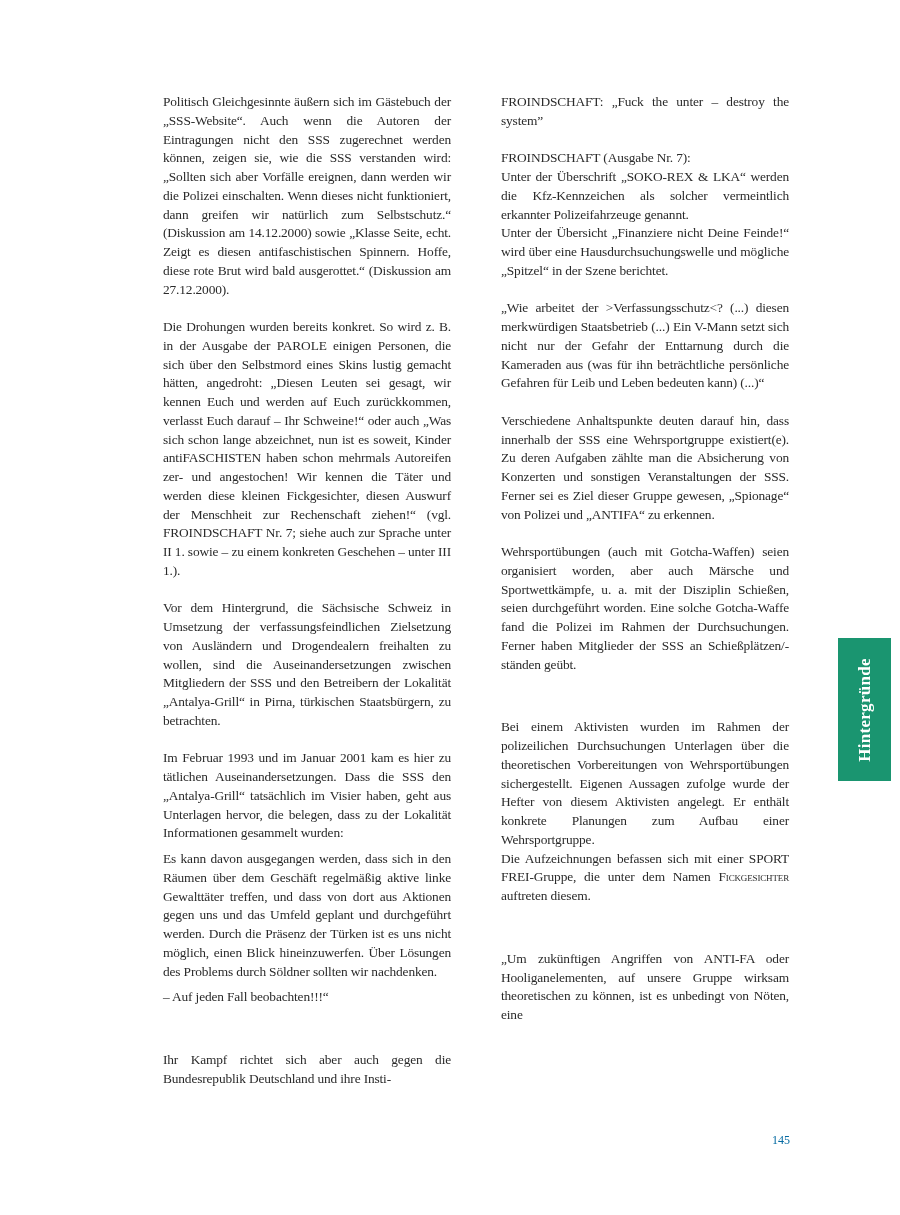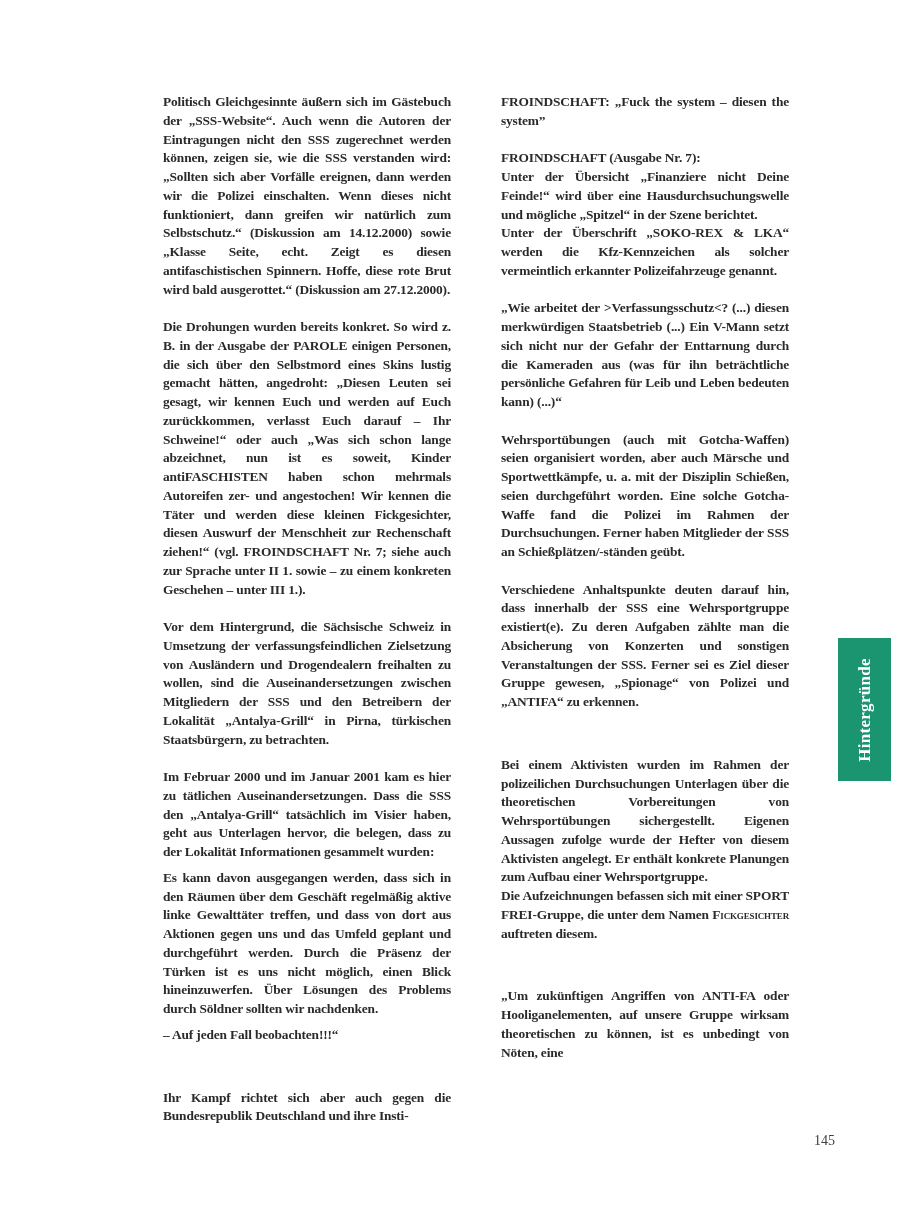--- a/index.html
+++ b/index.html
@@ -13,7 +13,6 @@
       font-size: 13.4px; line-height: 18.75px;
       text-align: justify; hyphens: manual; letter-spacing: -0.15px;
       font-family: "Liberation Serif", "DejaVu Serif", serif;
-      font-weight: bold;
     }
     .col-left { left: 163px; }
     .col-right { left: 501px; }

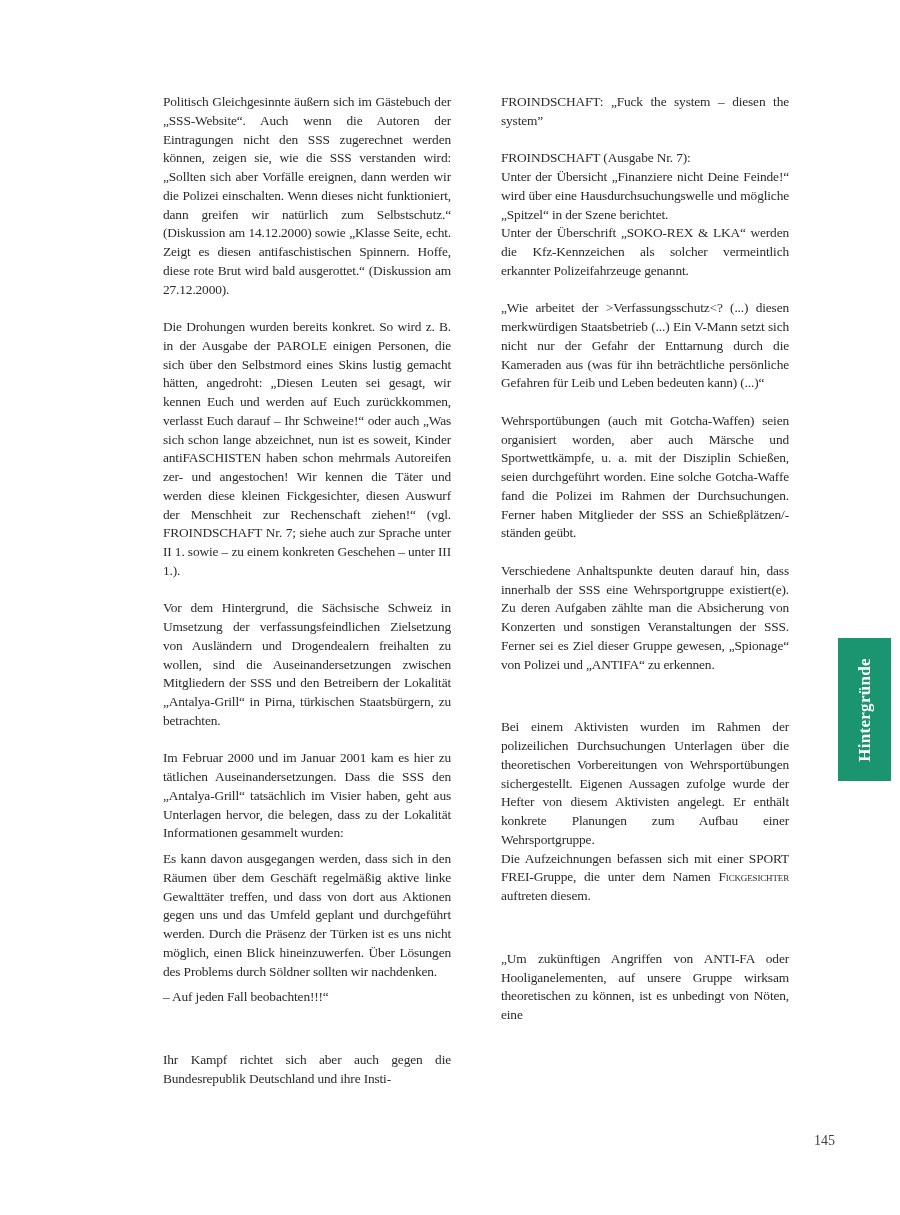--- a/index.html
+++ b/index.html
@@ -52,7 +52,7 @@
 </div>
 
 <div class="col col-right">
-  <p class="quote">FROINDSCHAFT: „Fuck the system – diesen the system”</p>
+  <p class="quote">FROINDSCHAFT: „Fuck the unter – destroy the system”</p>
   <p class="quote">
     <span class="line">FROINDSCHAFT (Ausgabe Nr. 7):</span>
     <span class="line">Unter der Übersicht „Finanziere nicht Deine Feinde!“ wird über eine Hausdurchsuchungswelle und mögliche „Spitzel“ in der Szene berichtet.</span>

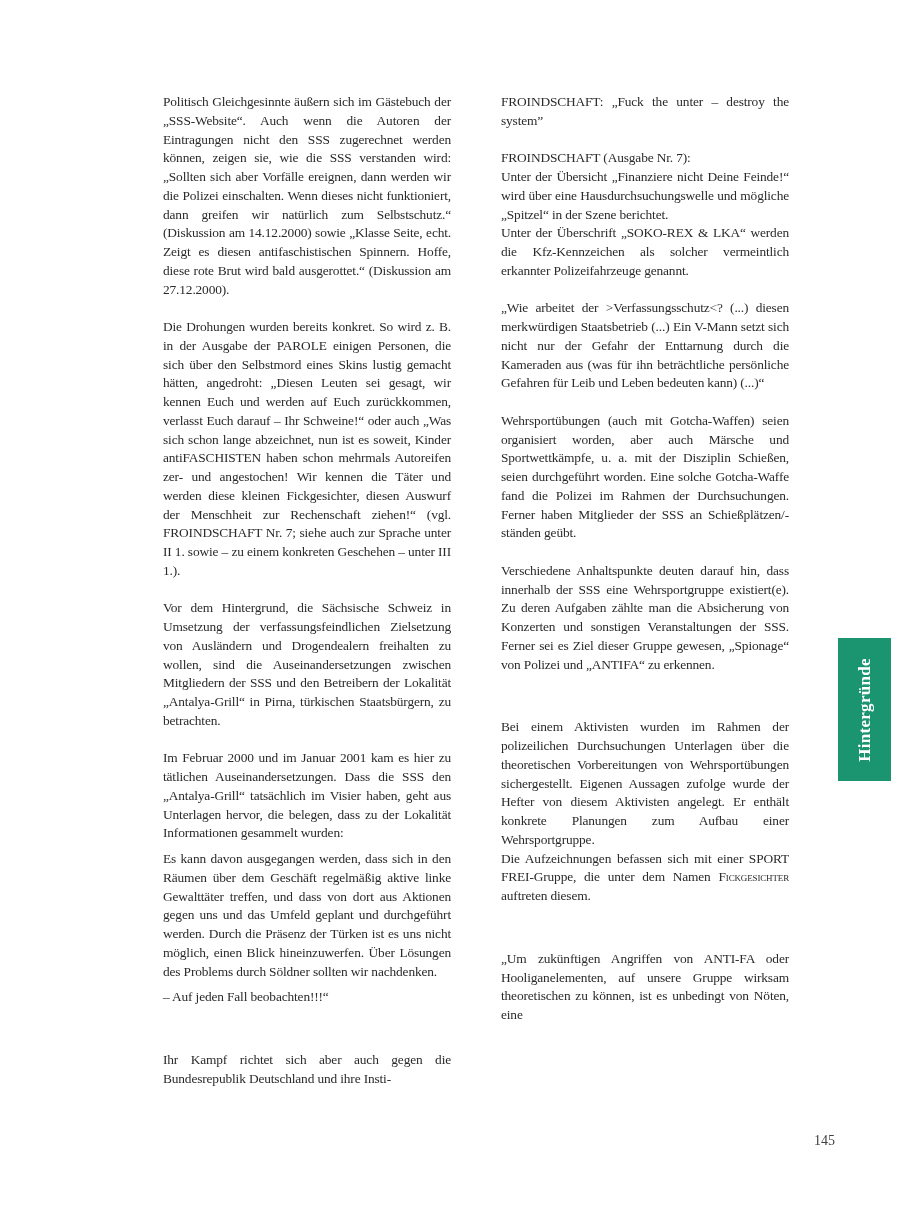--- a/index.html
+++ b/index.html
@@ -55,8 +55,8 @@
   <p class="quote">FROINDSCHAFT: „Fuck the unter – destroy the system”</p>
   <p class="quote">
     <span class="line">FROINDSCHAFT (Ausgabe Nr. 7):</span>
+    <span class="line">Unter der Überschrift „SOKO-REX &amp; LKA“ werden die Kfz-Kennzeichen als solcher vermeintlich erkannter Polizeifahrzeuge genannt.</span>
     <span class="line">Unter der Übersicht „Finanziere nicht Deine Feinde!“ wird über eine Hausdurchsuchungswelle und mögliche „Spitzel“ in der Szene berichtet.</span>
-    <span class="line">Unter der Überschrift „SOKO-REX &amp; LKA“ werden die Kfz-Kennzeichen als solcher vermeintlich erkannter Polizeifahrzeuge genannt.</span>
   </p>
   <p class="quote">
     <span>„Wie arbeitet der &gt;Verfassungsschutz&lt;? (...) diesen merkwürdigen Staatsbetrieb (...) Ein V-Mann setzt sich nicht nur der Gefahr der Enttarnung durch die Kameraden aus (was für ihn beträchtliche persönliche Gefahren für Leib und Leben bedeuten kann) (...)“</span>

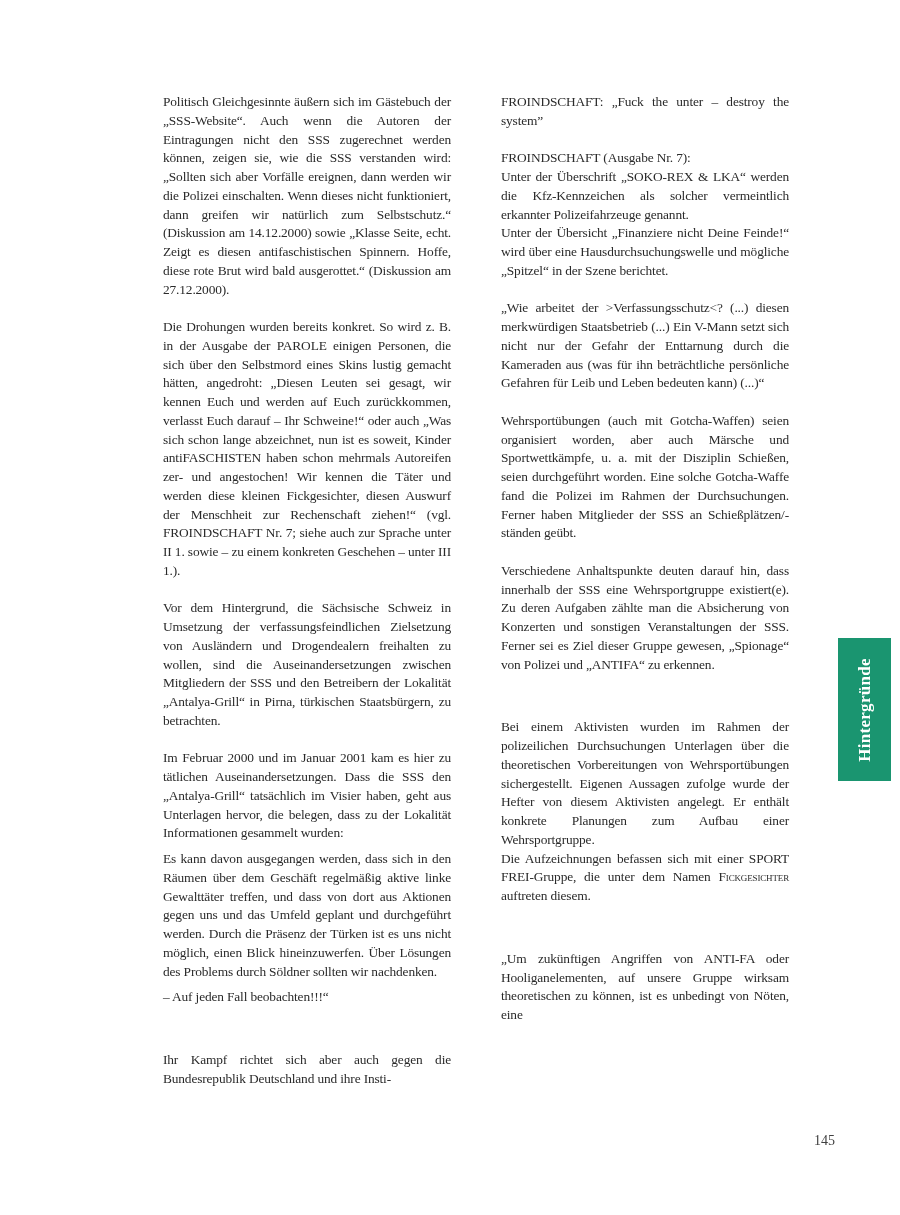--- a/index.html
+++ b/index.html
@@ -61,8 +61,8 @@
   <p class="quote">
     <span>„Wie arbeitet der &gt;Verfassungsschutz&lt;? (...) diesen merkwürdigen Staatsbetrieb (...) Ein V-Mann setzt sich nicht nur der Gefahr der Enttarnung durch die Kameraden aus (was für ihn beträchtliche persönliche Gefahren für Leib und Leben bedeuten kann) (...)“</span>
   </p>
+  <p>Verschiedene Anhaltspunkte deuten darauf hin, dass innerhalb der SSS eine Wehrsportgruppe existiert(e). Zu deren Aufgaben zählte man die Absicherung von Konzerten und sonstigen Veranstaltungen der SSS. Ferner sei es Ziel dieser Gruppe gewesen, „Spionage“ von Polizei und „ANTIFA“ zu erkennen.</p>
   <p>Wehrsportübungen (auch mit Gotcha-Waffen) seien organisiert worden, aber auch Märsche und Sportwettkämpfe, u. a. mit der Disziplin Schießen, seien durchgeführt worden. Eine solche Gotcha-Waffe fand die Polizei im Rahmen der Durchsuchungen. Ferner haben Mitglieder der SSS an Schießplätzen/-ständen geübt.</p>
-  <p>Verschiedene Anhaltspunkte deuten darauf hin, dass innerhalb der SSS eine Wehrsportgruppe existiert(e). Zu deren Aufgaben zählte man die Absicherung von Konzerten und sonstigen Veranstaltungen der SSS. Ferner sei es Ziel dieser Gruppe gewesen, „Spionage“ von Polizei und „ANTIFA“ zu erkennen.</p>
   <p class="nomargin">Bei einem Aktivisten wurden im Rahmen der polizeilichen Durchsuchungen Unterlagen über die theoretischen Vorbereitungen von Wehrsportübungen sichergestellt. Eigenen Aussagen zufolge wurde der Hefter von diesem Aktivisten angelegt. Er enthält konkrete Planungen zum Aufbau einer Wehrsportgruppe.</p>
   <p><span>Die Aufzeichnungen befassen sich mit einer SPORT FREI-Gruppe, die unter dem Namen </span><span class="smallcaps">Fickgesichter</span><span> auftreten diesem.</span></p>
   <p class="quote nomargin">„Um zukünftigen Angriffen von ANTI-FA oder Hooliganelementen, auf unsere Gruppe wirksam theoretischen zu können, ist es unbedingt von Nöten, eine</p>

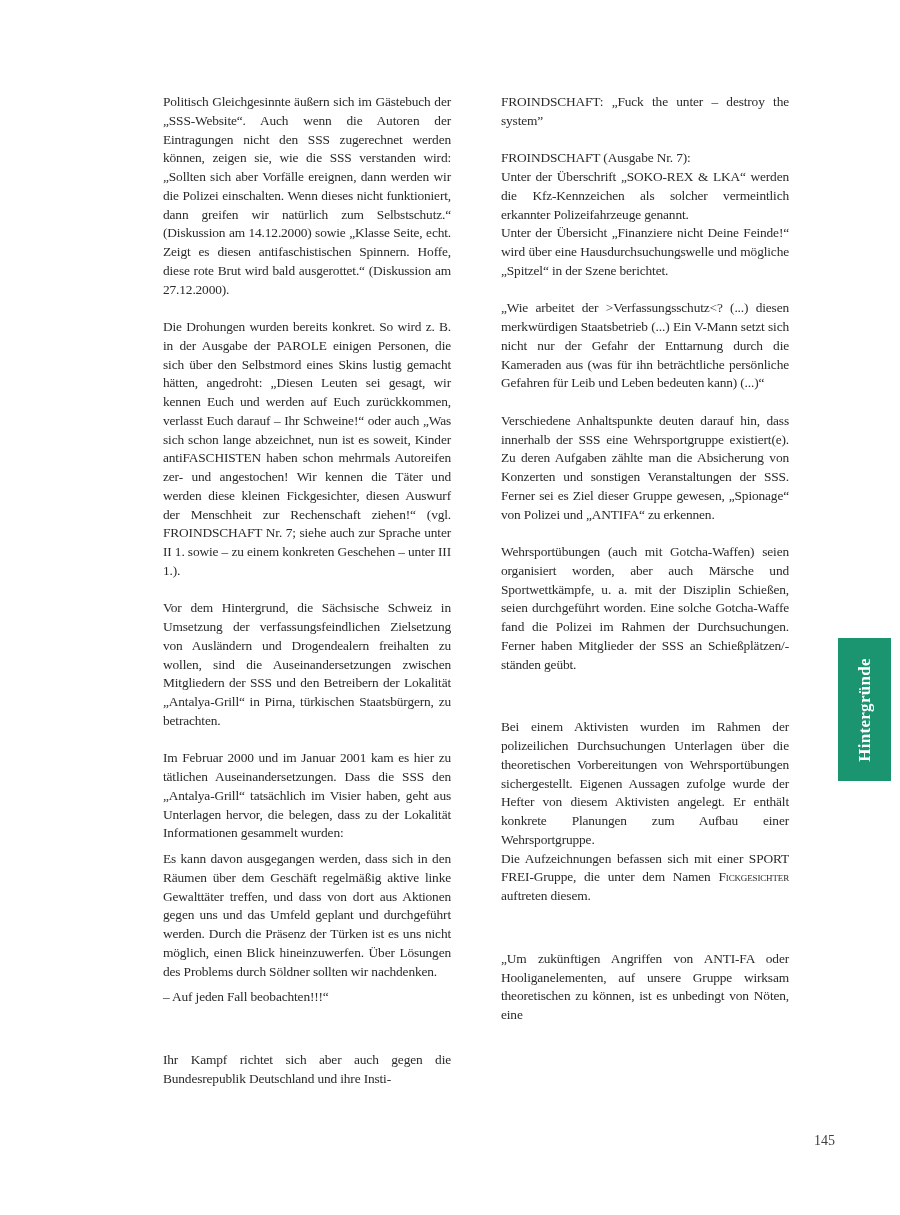--- a/index.html
+++ b/index.html
@@ -43,7 +43,7 @@
   <p>Politisch Gleichgesinnte äußern sich im Gästebuch der „SSS-Website“. Auch wenn die Autoren der Eintragungen nicht den SSS zugerechnet werden können, zeigen sie, wie die SSS verstanden wird: „Sollten sich aber Vorfälle ereignen, dann werden wir die Polizei einschalten. Wenn dieses nicht funktioniert, dann greifen wir natürlich zum Selbstschutz.“ (Diskussion am 14.12.2000) sowie „Klasse Seite, echt. Zeigt es diesen antifaschistischen Spinnern. Hoffe, diese rote Brut wird bald ausgerottet.“ (Diskussion am 27.12.2000).</p>
   <p>Die Drohungen wurden bereits konkret. So wird z. B. in der Ausgabe der PAROLE einigen Personen, die sich über den Selbstmord eines Skins lustig gemacht hätten, angedroht: „Diesen Leuten sei gesagt, wir kennen Euch und werden auf Euch zurückkommen, verlasst Euch darauf – Ihr Schweine!“ oder auch „Was sich schon lange abzeichnet, nun ist es soweit, Kinder antiFASCHISTEN haben schon mehrmals Autoreifen zer- und angestochen! Wir kennen die Täter und werden diese kleinen Fickgesichter, diesen Auswurf der Menschheit zur Rechenschaft ziehen!“ (vgl. FROINDSCHAFT Nr. 7; siehe auch zur Sprache unter II 1. sowie – zu einem konkreten Geschehen – unter III 1.).</p>
   <p>Vor dem Hintergrund, die Sächsische Schweiz in Umsetzung der verfassungsfeindlichen Zielsetzung von Ausländern und Drogendealern freihalten zu wollen, sind die Auseinandersetzungen zwischen Mitgliedern der SSS und den Betreibern der Lokalität „Antalya-Grill“ in Pirna, türkischen Staatsbürgern, zu betrachten.</p>
-  <p class="tight">Im Februar 2000 und im Januar 2001 kam es hier zu tätlichen Auseinandersetzungen. Dass die SSS den „Antalya-Grill“ tatsächlich im Visier haben, geht aus Unterlagen hervor, die belegen, dass zu der Lokalität Informationen gesammelt wurden:</p>
+  <p class="tight">Im Februar 1993 und im Januar 2001 kam es hier zu tätlichen Auseinandersetzungen. Dass die SSS den „Antalya-Grill“ tatsächlich im Visier haben, geht aus Unterlagen hervor, die belegen, dass zu der Lokalität Informationen gesammelt wurden:</p>
   <p class="tight">
     <span>Es kann davon ausgegangen werden, dass sich in den Räumen über dem Geschäft regelmäßig aktive linke Gewalttäter treffen, und dass von dort aus Aktionen gegen uns und das Umfeld geplant und durchgeführt werden. Durch die Präsenz der Türken ist es uns nicht möglich, einen Blick hineinzuwerfen. Über Lösungen des Problems durch Söldner sollten wir nachdenken.</span>
   </p>

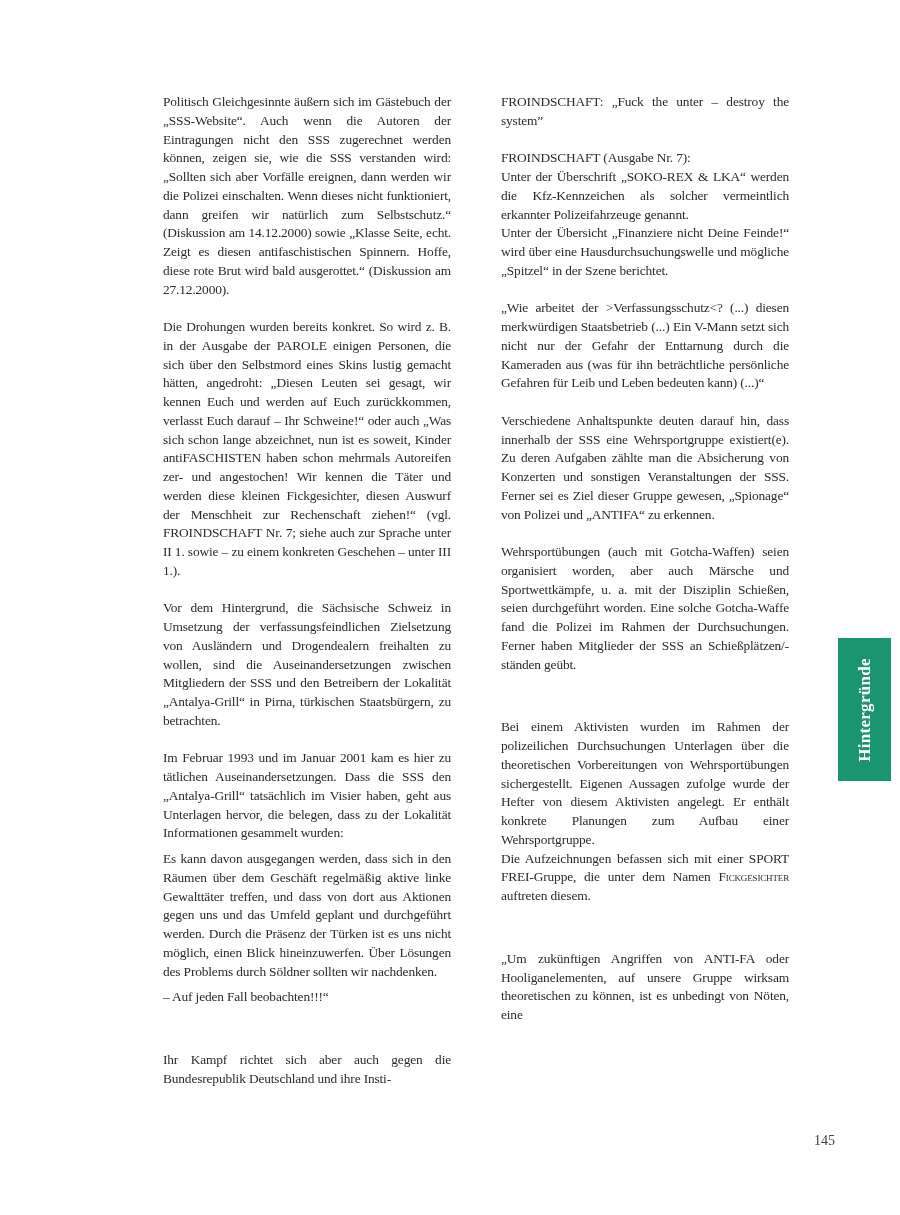--- a/index.html
+++ b/index.html
@@ -31,8 +31,8 @@
       font-family: "Liberation Serif", "DejaVu Serif", serif;
     }
     .page-number {
-      position: absolute; left: 814px; top: 1133px; font-size: 14px;
-      font-family: "Liberation Serif", "DejaVu Serif", serif; color: #404040;
+      position: absolute; left: 772px; top: 1133px; font-size: 12px;
+      font-family: "Liberation Serif", "DejaVu Serif", serif; color: #0369a1;
     }
     .line { display: block; }
   </style>

